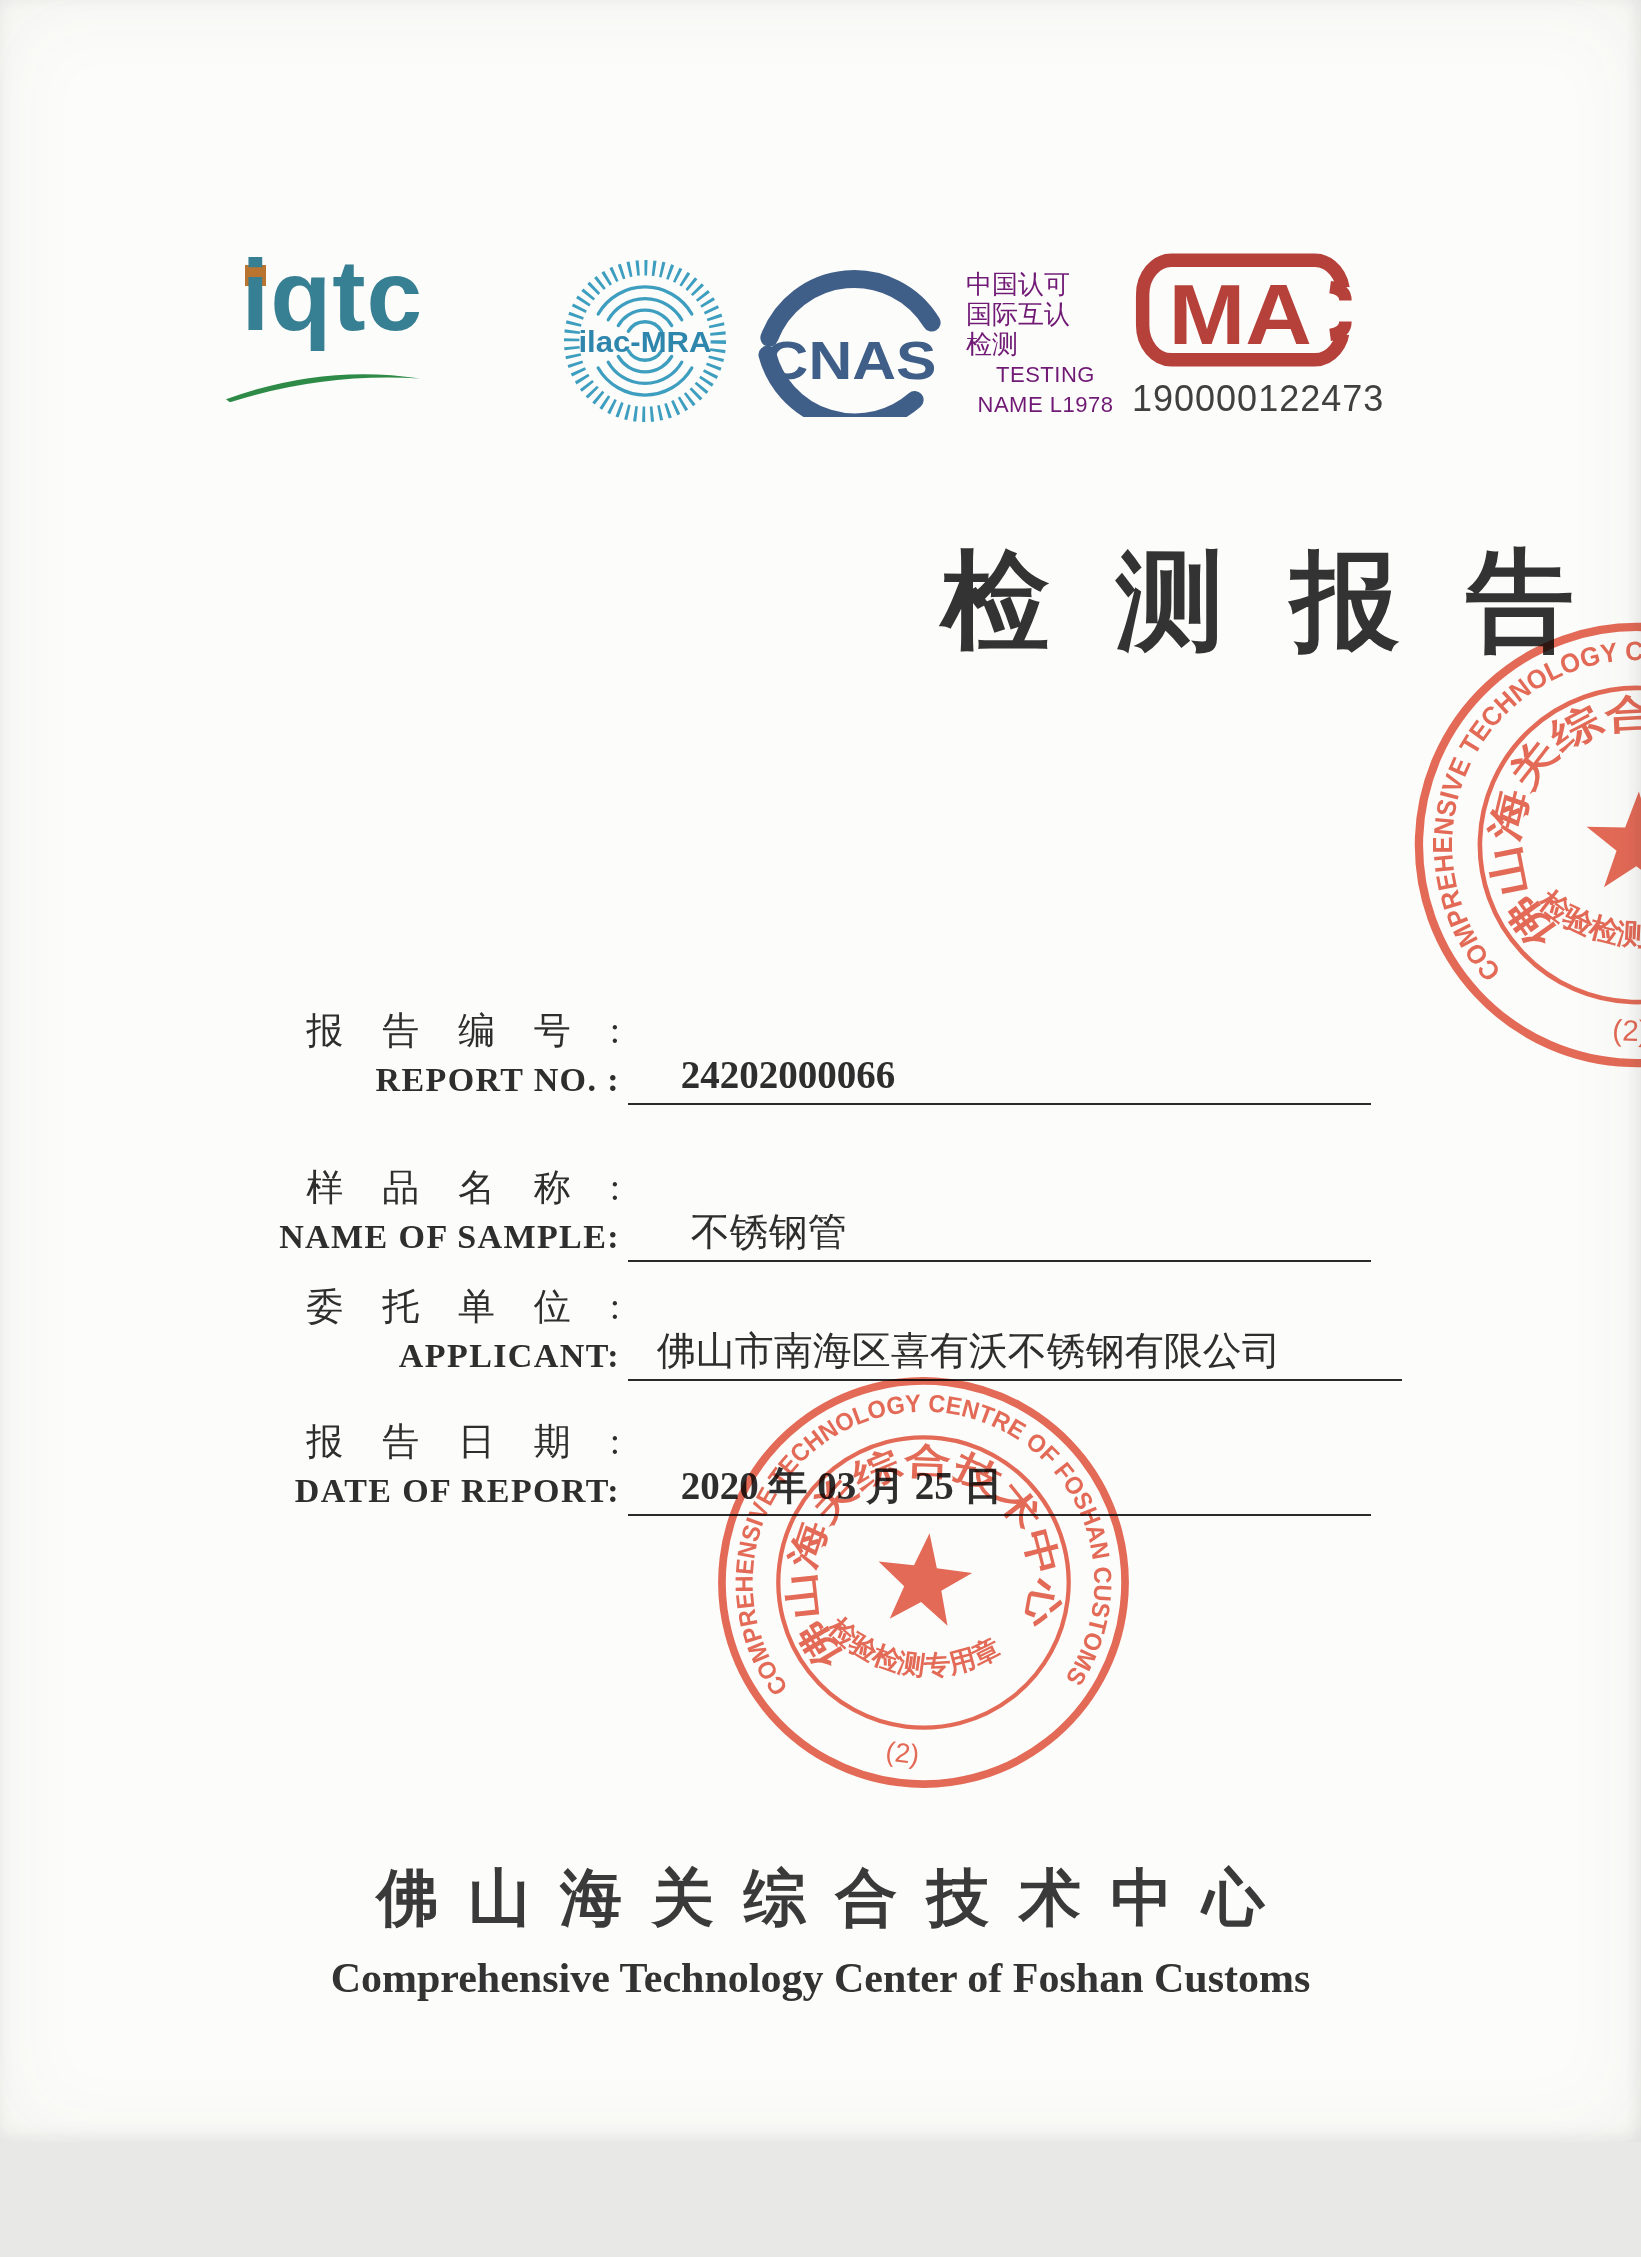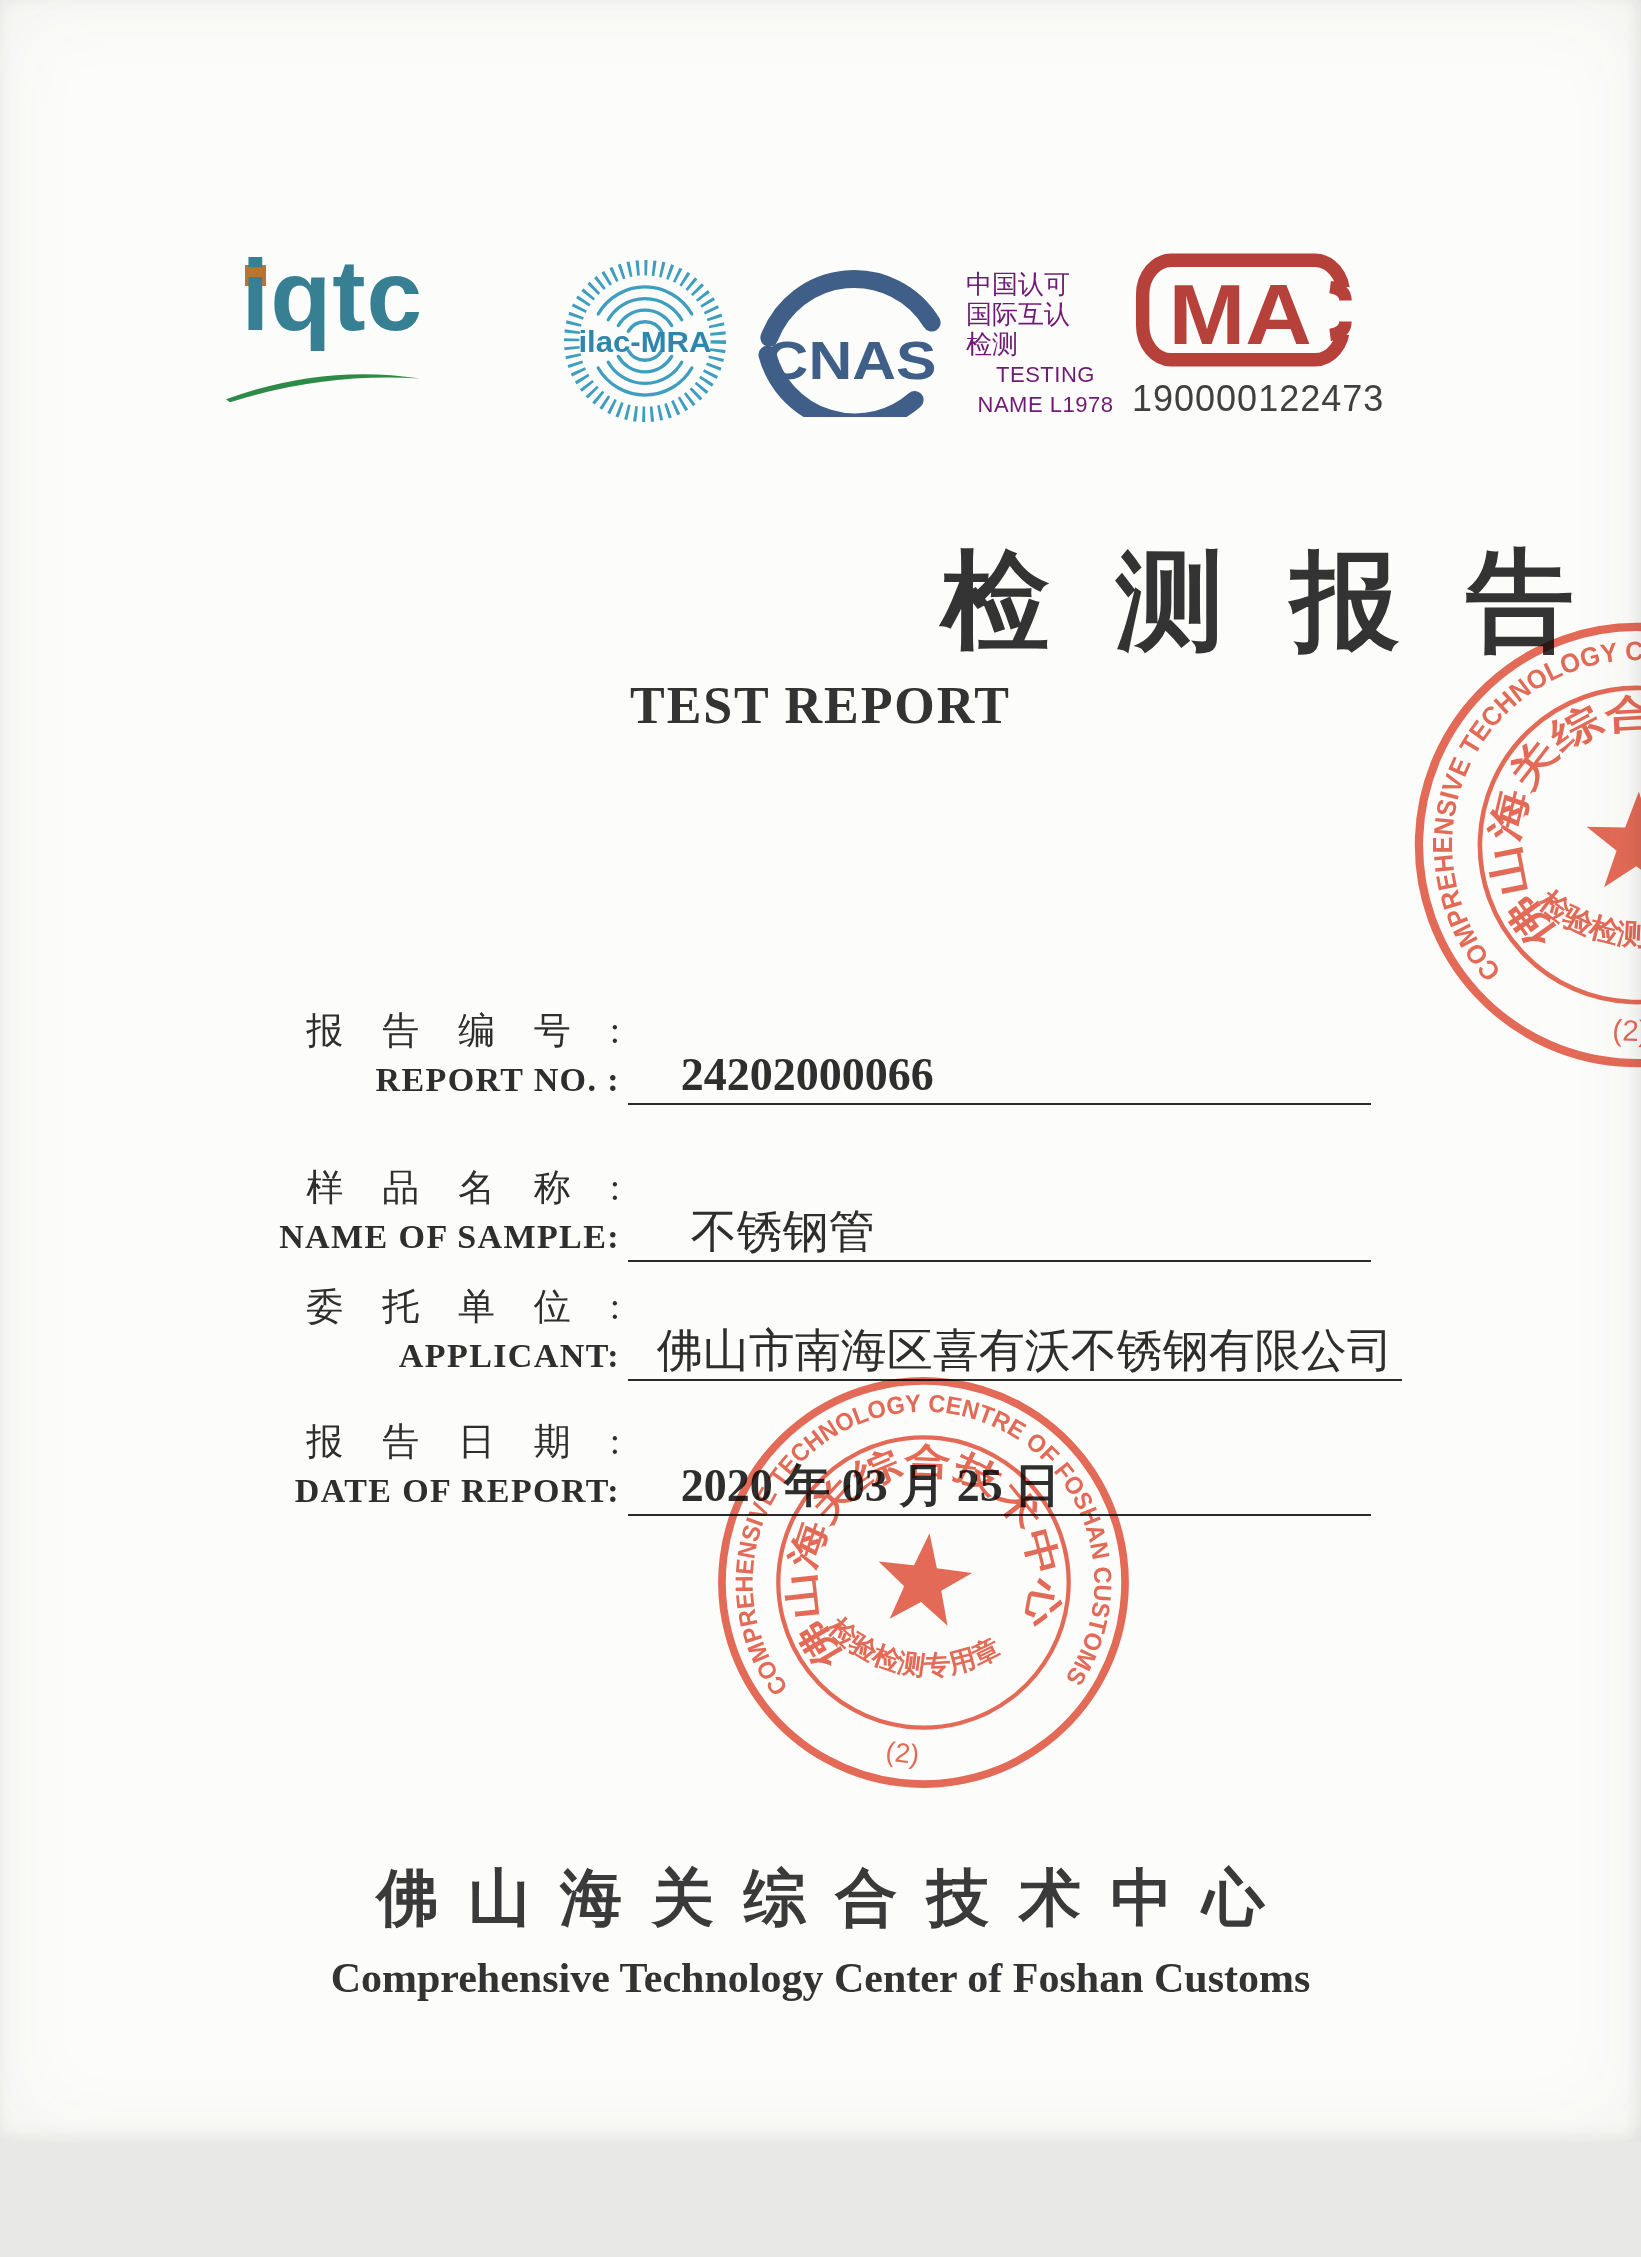--- a/index.html
+++ b/index.html
@@ -117,7 +117,6 @@
   </div>
 
   <div class="title-cn">检测报告</div>
-  <div class="title-en">TEST REPORT</div>
 
   <div class="field f1">
     <div class="f-label">

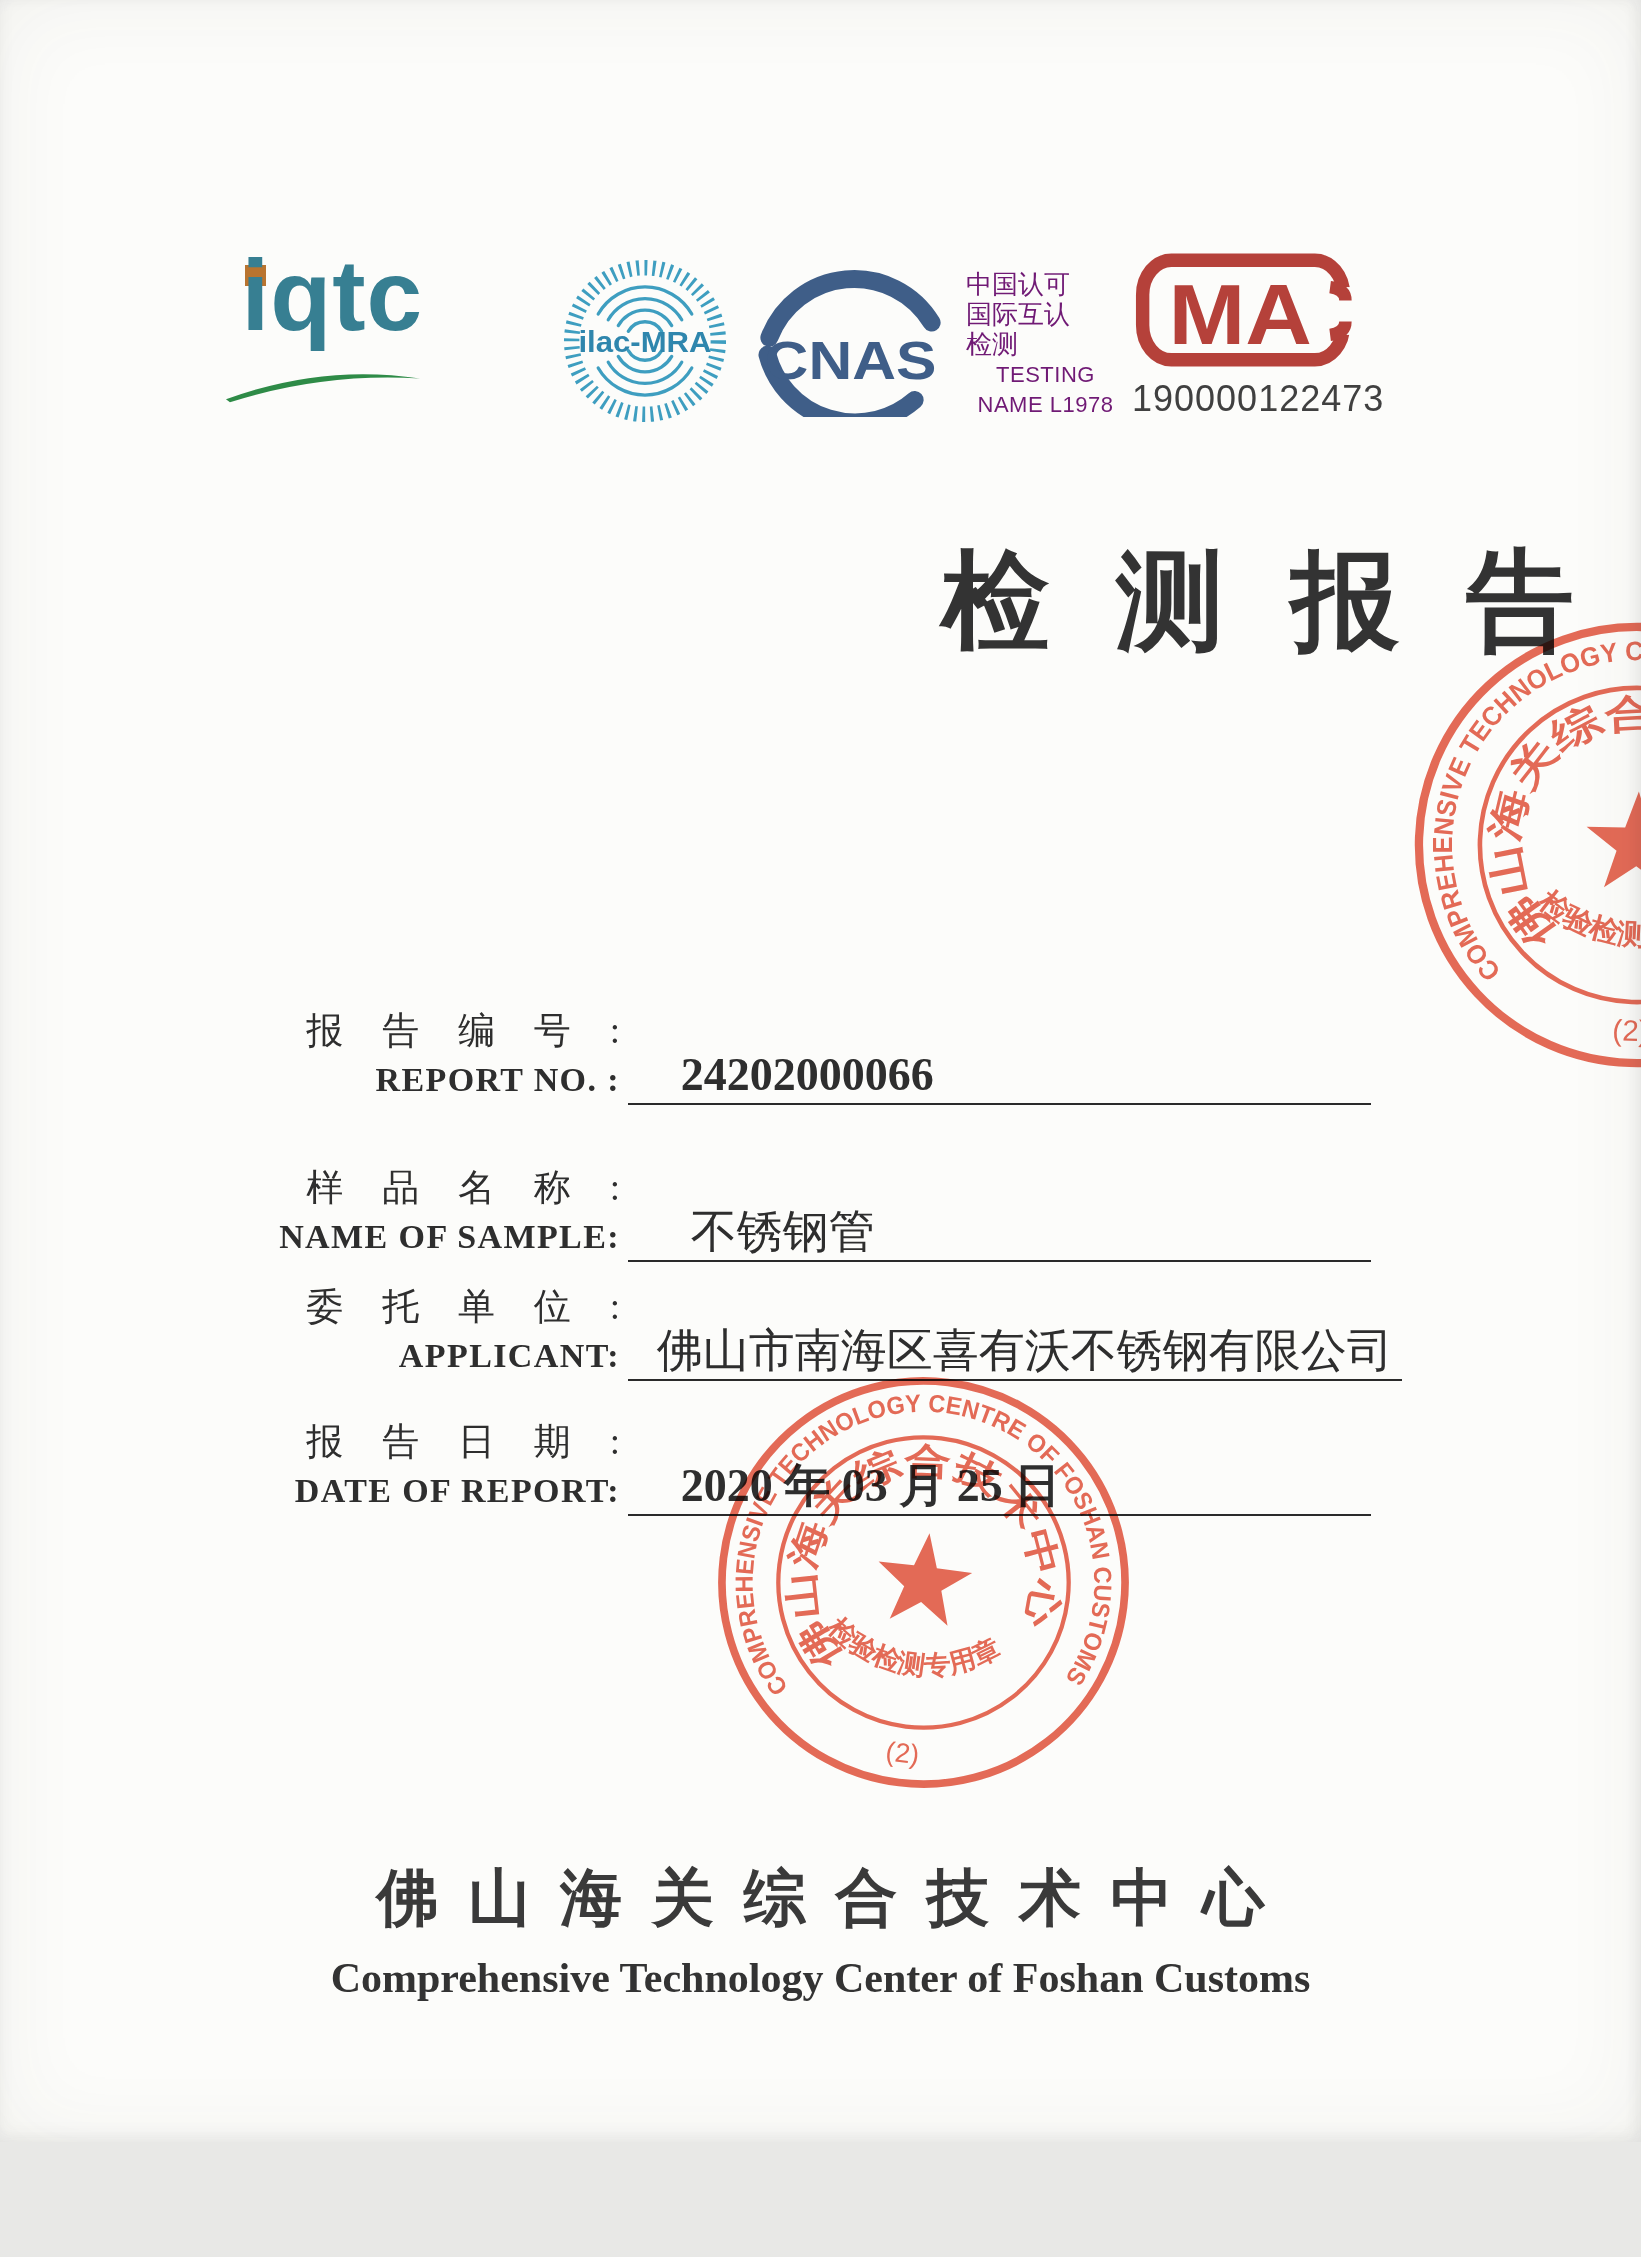--- a/index.html
+++ b/index.html
@@ -37,7 +37,7 @@
   .f-value{width:743px;margin-left:7.7px;border-bottom:2.9px solid #2a2a2a;min-height:97px;
     display:flex;align-items:flex-end;}
   .f-value.wide{width:774px;text-align:center;}
-  .f-value span{font-size:46px;font-weight:bold;line-height:56px;white-space:nowrap;}
+  .f-value span{font-size:39px;font-weight:bold;line-height:56px;white-space:nowrap;}
   .f-value.cjk span{font-weight:500;}
   .f1{top:1006px;} .f2{top:1163px;} .f3{top:1282px;} .f4{top:1417px;}
   .pad55{padding-left:53px;} .pad65{padding-left:63px;} .pad30{padding-left:29px;}

